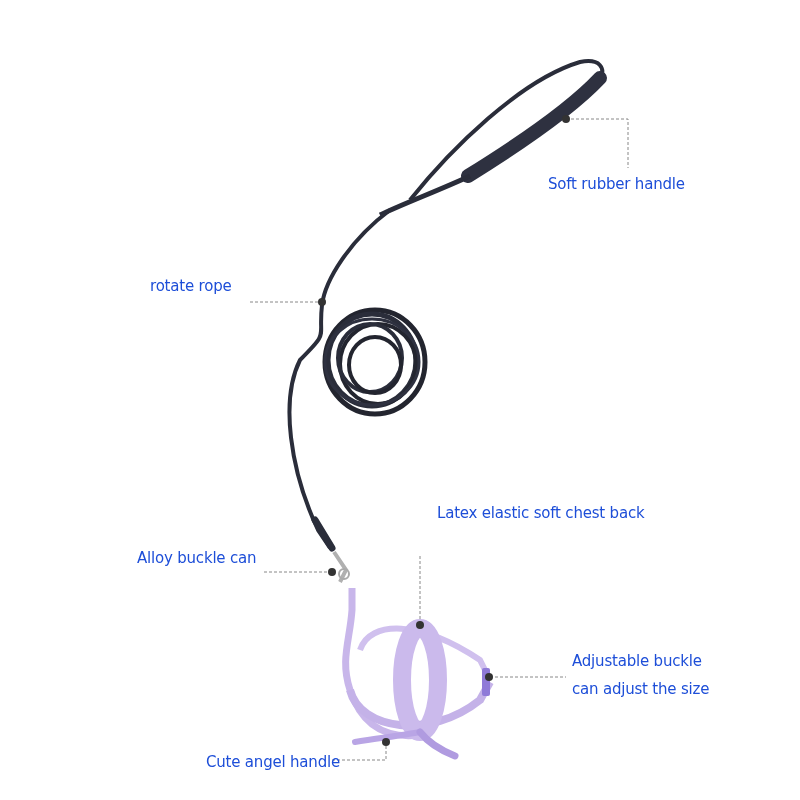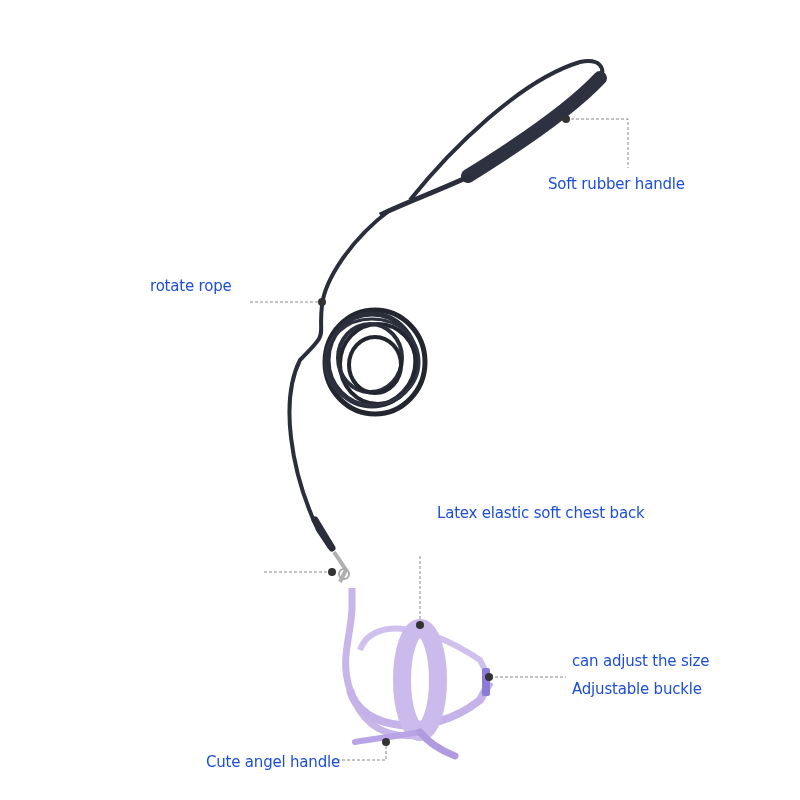--- a/index.html
+++ b/index.html
@@ -75,6 +75,7 @@
 </div>
 
 <div class="label" style="left:137px; top:544px;">
+  <div>Alloy buckle can</div>
 </div>
 
 <div class="label" style="left:393px; top:499px;margin-left:44px;">

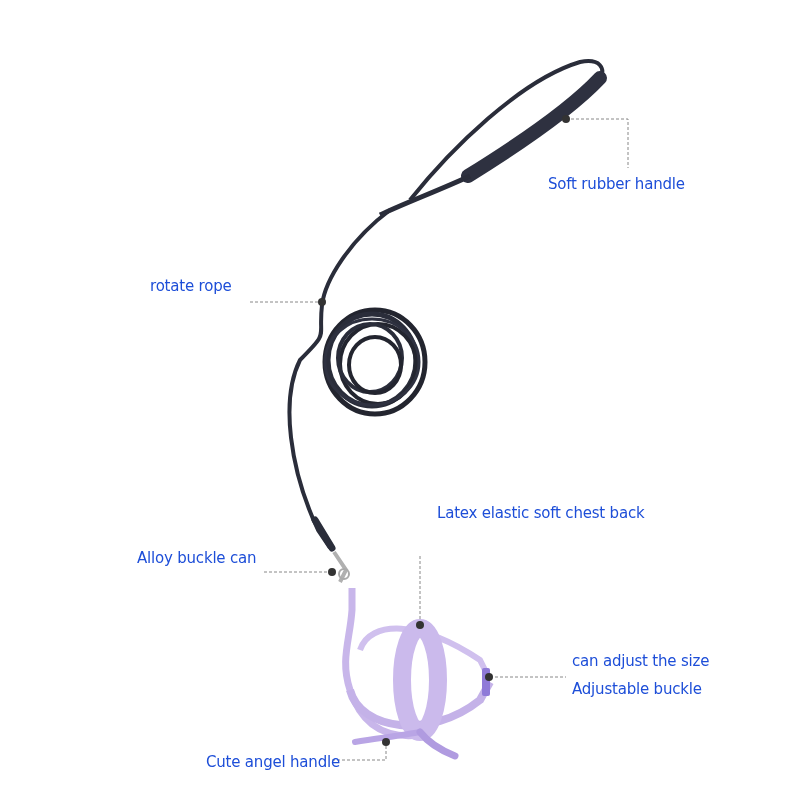--- a/index.html
+++ b/index.html
@@ -83,8 +83,8 @@
 </div>
 
 <div class="label" style="left:572px; top:647px;">
+  <div>Adjustable buckle</div>
   <div>can adjust the size</div>
-  <div>Adjustable buckle</div>
 </div>
 
 <div class="label" style="left:206px; top:748px;">

